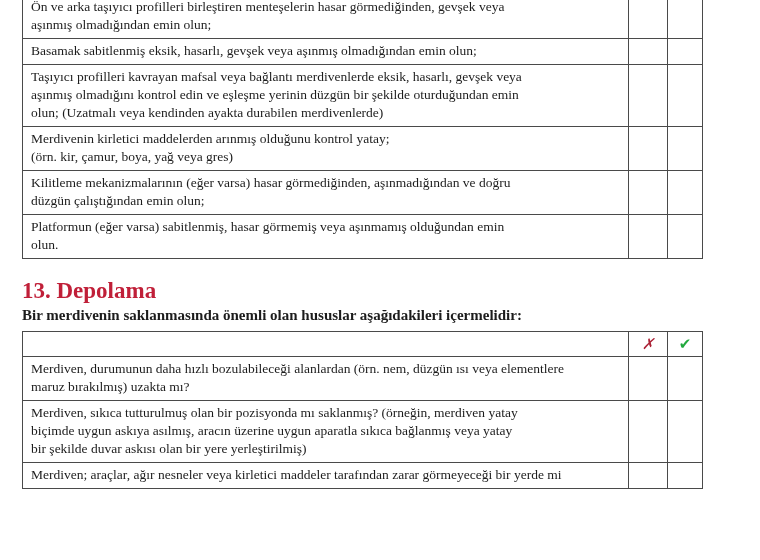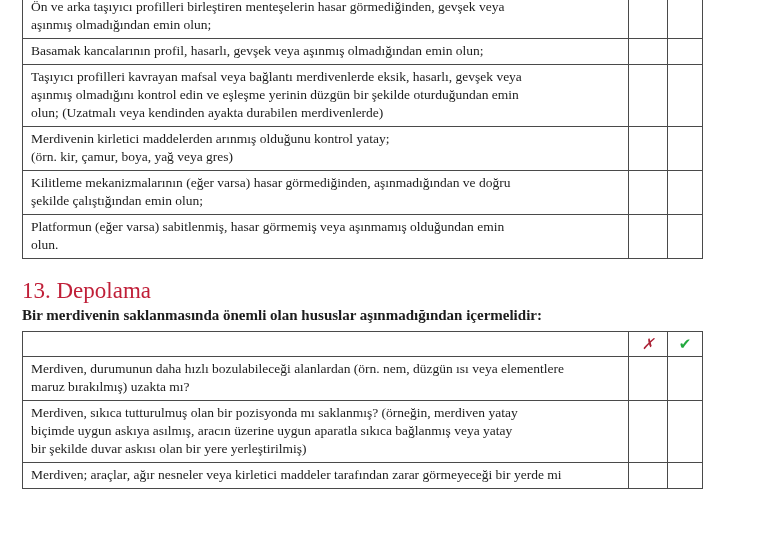--- a/index.html
+++ b/index.html
@@ -76,7 +76,7 @@
         <td class="chk"></td>
       </tr>
       <tr>
-        <td class="txt">Basamak kancalarının profil, hasarlı, gevşek veya aşınmış olmadığından emin olun;</td>
+        <td class="txt">Basamak sabitlenmiş eksik, hasarlı, gevşek veya aşınmış olmadığından emin olun;</td>
         <td class="chk"></td>
         <td class="chk"></td>
       </tr>

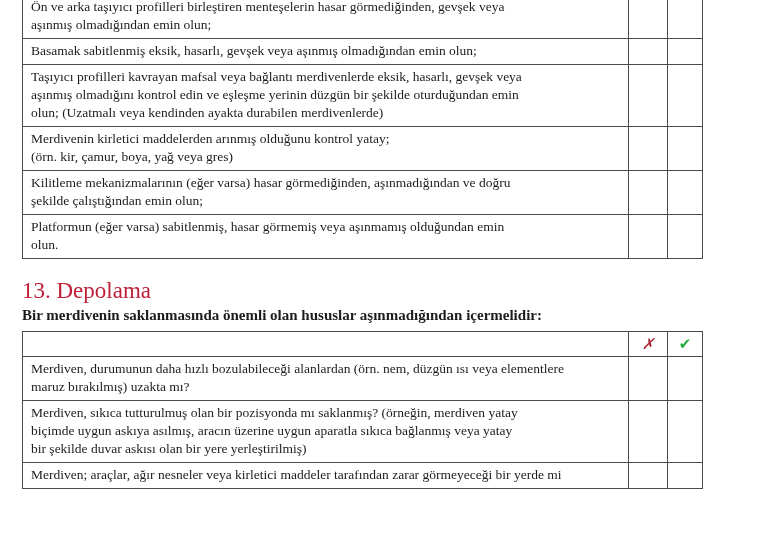--- a/index.html
+++ b/index.html
@@ -95,7 +95,7 @@
       </tr>
       <tr>
         <td class="txt">Kilitleme mekanizmalarının (eğer varsa) hasar görmediğinden, aşınmadığından ve doğru
-şekilde çalıştığından emin olun;</td>
+düzgün çalıştığından emin olun;</td>
         <td class="chk"></td>
         <td class="chk"></td>
       </tr>

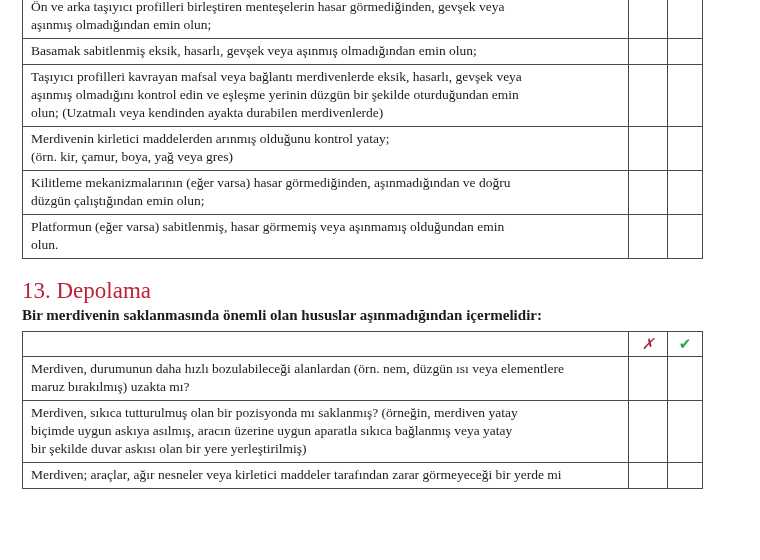--- a/index.html
+++ b/index.html
@@ -47,7 +47,7 @@
   .section-heading {
     font-size: 23px;
     line-height: 26px;
-    font-weight: normal;
+    font-weight: bold;
     margin: 19px 0 2px 0;
   }
   .section-intro {

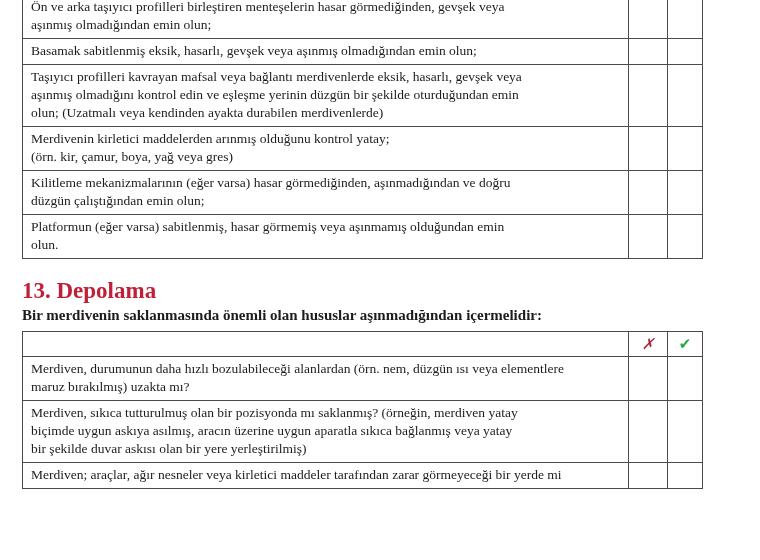--- a/index.html
+++ b/index.html
@@ -110,7 +110,7 @@
 
   <h2 class="section-heading" style="color:#c01f38">13. Depolama</h2>
 
-  <p class="section-intro">Bir merdivenin saklanmasında önemli olan hususlar aşınmadığından içermelidir:</p>
+  <p class="section-intro">Bir merdivenin saklanmasında önemli olan hususlar aşağıdakileri içermelidir:</p>
 
   <table class="checklist">
     <colgroup>

